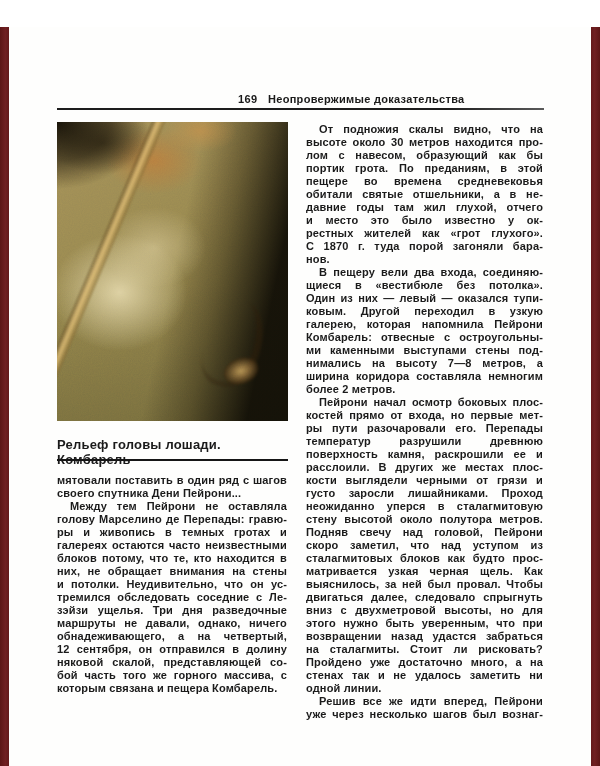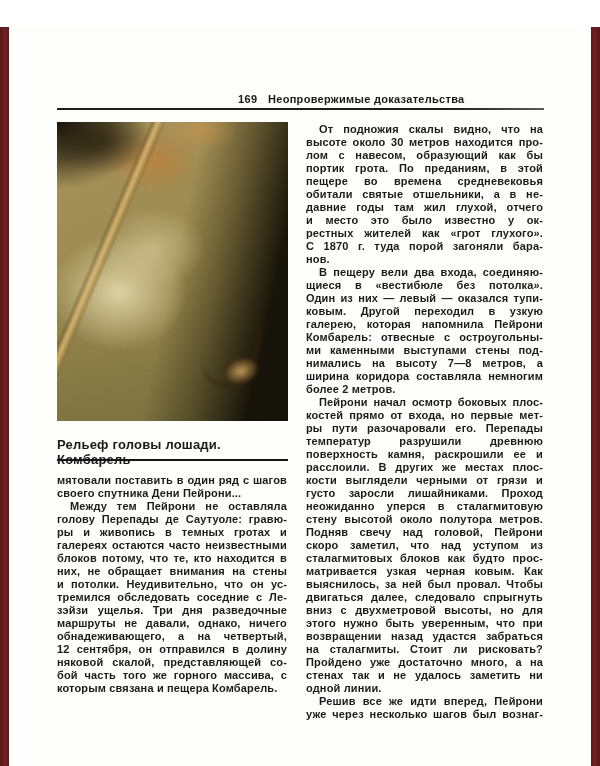--- a/index.html
+++ b/index.html
@@ -114,7 +114,7 @@
       <div class="tline">мятовали поставить в один ряд с шагов</div>
       <div class="tline last">своего спутника Дени Пейрони...</div>
       <div class="tline ind">Между тем Пейрони не оставляла</div>
-      <div class="tline">голову Перепады де Саутуоле: гравю-</div>
+      <div class="tline">голову Марселино де Перепады: гравю-</div>
       <div class="tline">ры и живопись в темных гротах и</div>
       <div class="tline">галереях остаются часто неизвестными</div>
       <div class="tline">блоков потому, что те, кто находится в</div>

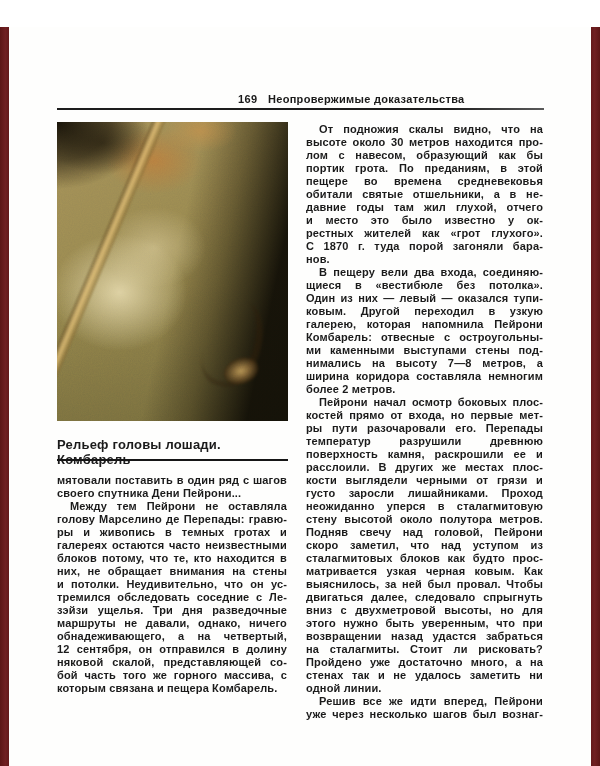--- a/index.html
+++ b/index.html
@@ -164,7 +164,7 @@
       <div class="tline">Подняв свечу над головой, Пейрони</div>
       <div class="tline">скоро заметил, что над уступом из</div>
       <div class="tline">сталагмитовых блоков как будто прос-</div>
-      <div class="tline">матривается узкая черная ковым. Как</div>
+      <div class="tline">матривается узкая черная щель. Как</div>
       <div class="tline">выяснилось, за ней был провал. Чтобы</div>
       <div class="tline">двигаться далее, следовало спрыгнуть</div>
       <div class="tline">вниз с двухметровой высоты, но для</div>

